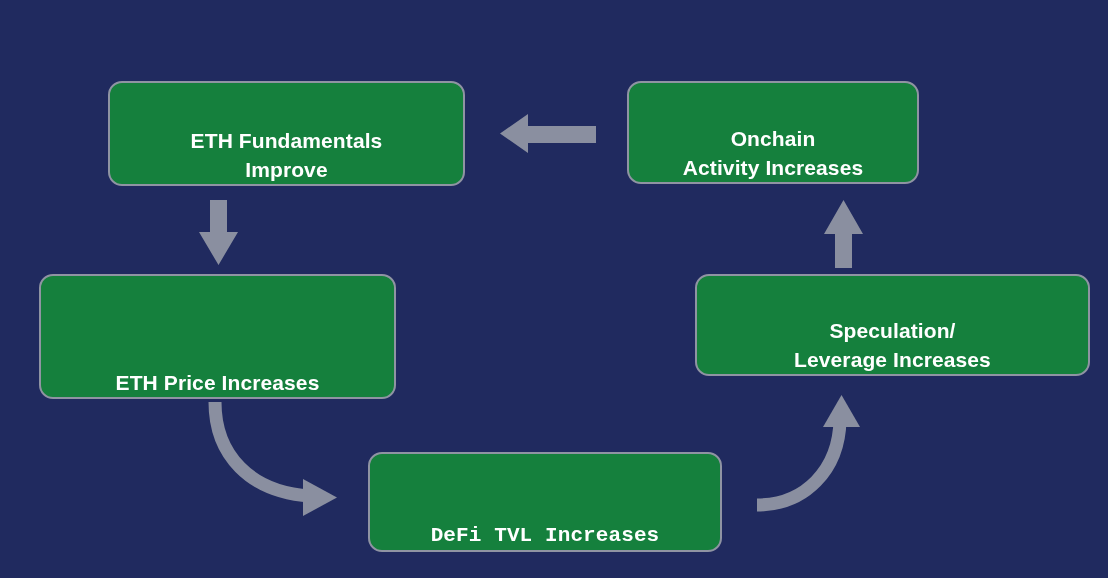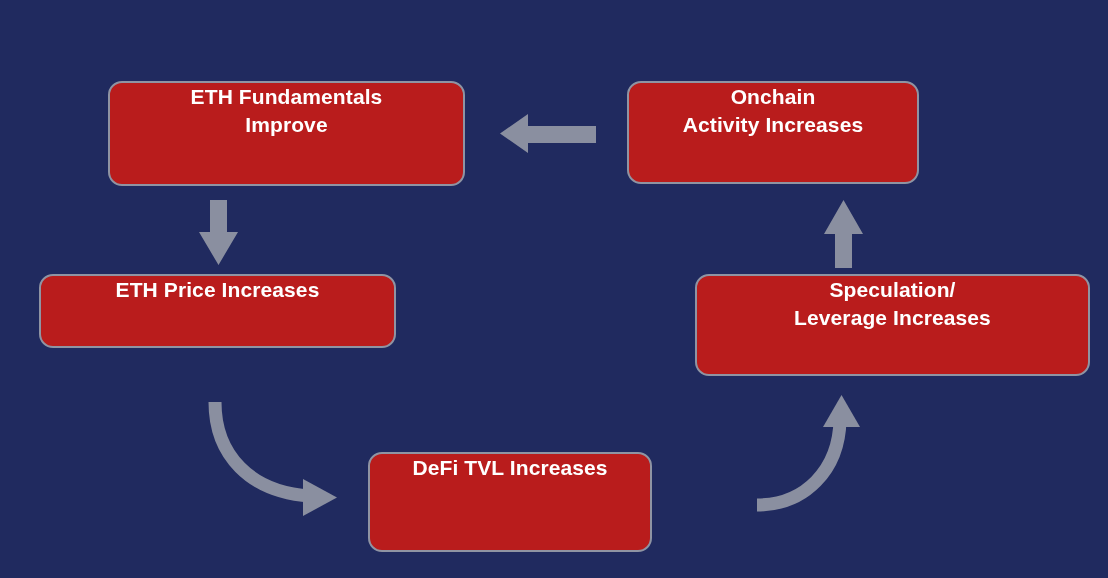--- a/index.html
+++ b/index.html
@@ -18,11 +18,11 @@
   .node {
     position: absolute;
     box-sizing: border-box;
-    background: #b91c1c;
+    background: #15803d;
     border: 2px solid #8f94a3;
     border-radius: 14px;
     display: flex;
-    align-items: flex-start;
+    align-items: flex-end;
     justify-content: center;
     text-align: center;
   }

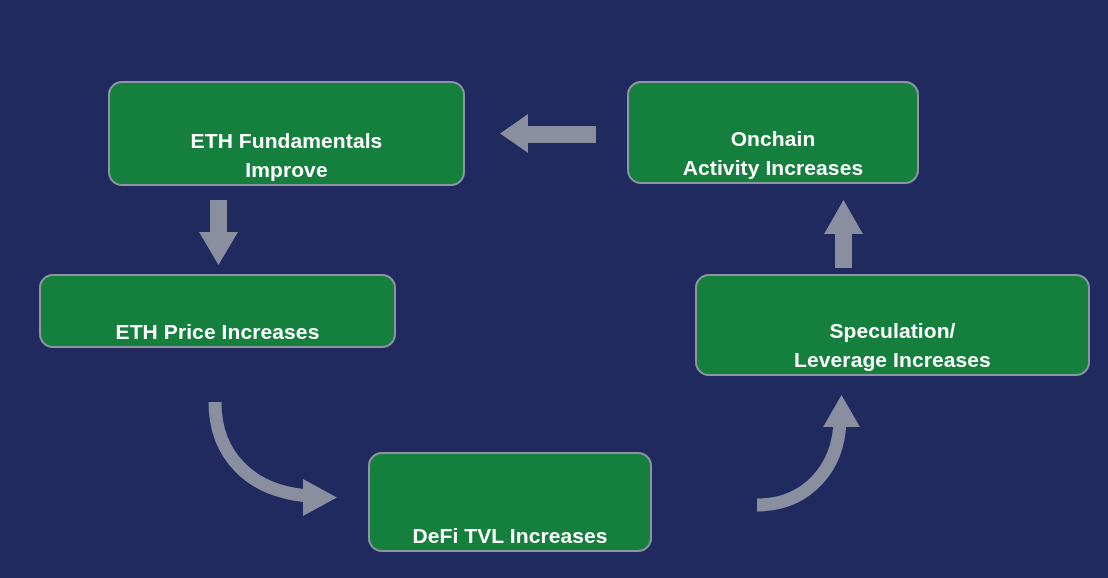--- a/index.html
+++ b/index.html
@@ -37,7 +37,7 @@
   }
   #n1 { left: 108px; top: 81px;  width: 357px; height: 105px; }
   #n2 { left: 627px; top: 81px;  width: 292px; height: 103px; }
-  #n3 { left: 39px;  top: 274px; width: 357px; height: 74px; }
+  #n3 { left: 39px;  top: 274px; width: 357px; height: 125px; }
   #n4 { left: 695px; top: 274px; width: 395px; height: 102px; }
   #n5 { left: 368px; top: 452px; width: 284px; height: 100px; }
 

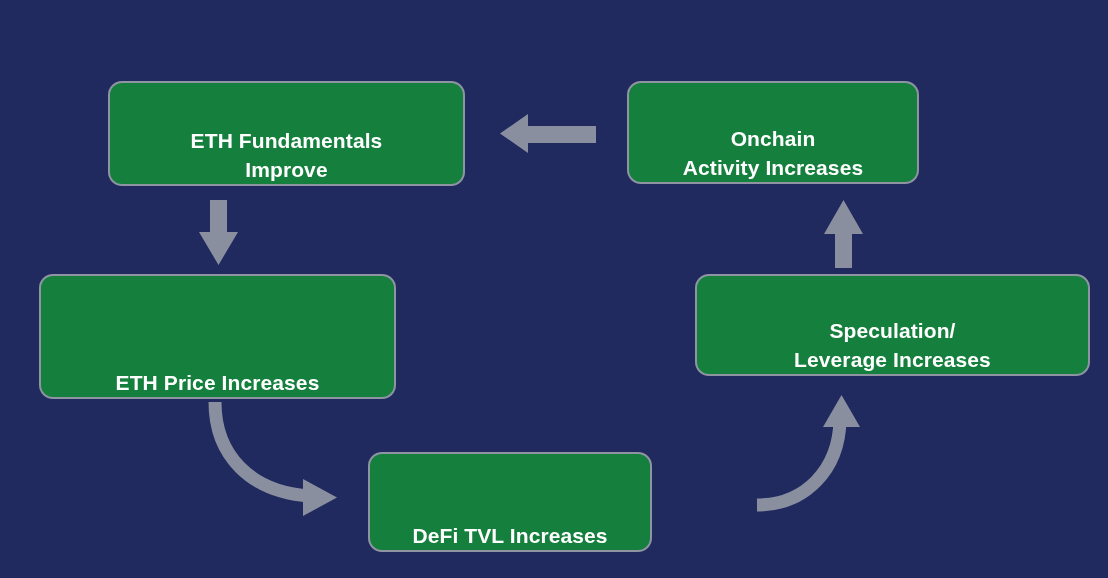--- a/index.html
+++ b/index.html
@@ -39,7 +39,7 @@
   #n2 { left: 627px; top: 81px;  width: 292px; height: 103px; }
   #n3 { left: 39px;  top: 274px; width: 357px; height: 125px; }
   #n4 { left: 695px; top: 274px; width: 395px; height: 102px; }
-  #n5 { left: 368px; top: 452px; width: 284px; height: 100px; }
+  #n5 { left: 368px; top: 452px; width: 354px; height: 100px; font-family: Liberation Mono, monospace; }
 
   .edge-layer {
     position: absolute;

